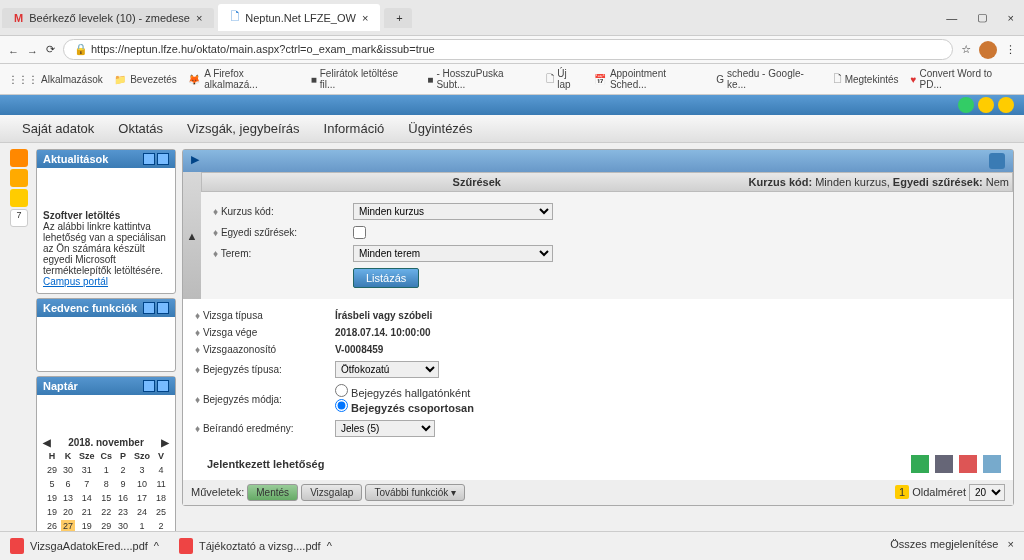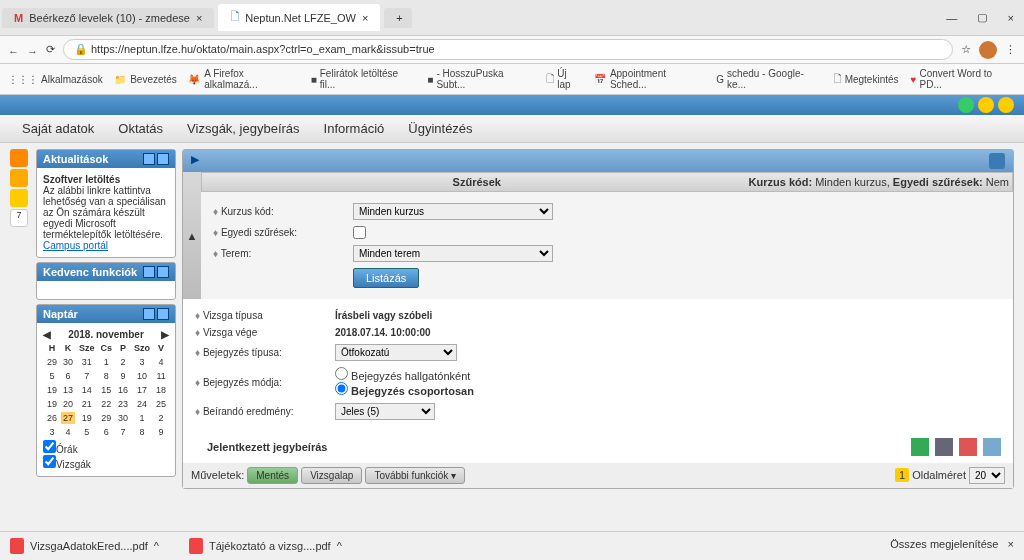--- a/index.html
+++ b/index.html
@@ -23,7 +23,7 @@
 .panel-head { background:linear-gradient(#5595cf,#3a7bb4); color:#fff; padding:3px 6px; font-weight:bold; font-size:11px; display:flex; justify-content:space-between; align-items:center;}
 .panel-head-icons { display:flex; gap:2px;}
 .panel-head-icons span { width:12px; height:12px; background:#7bf; border:1px solid #048;}
-.panel-body { padding:6px; font-size:10px;}
+.panel-body { padding:6px; font-size:10px;margin-top:36px;}
 .panel-body a { color:#06c;}
 .link-list { list-style:none;}
 .link-list li { padding:2px 0; color:#06c;}

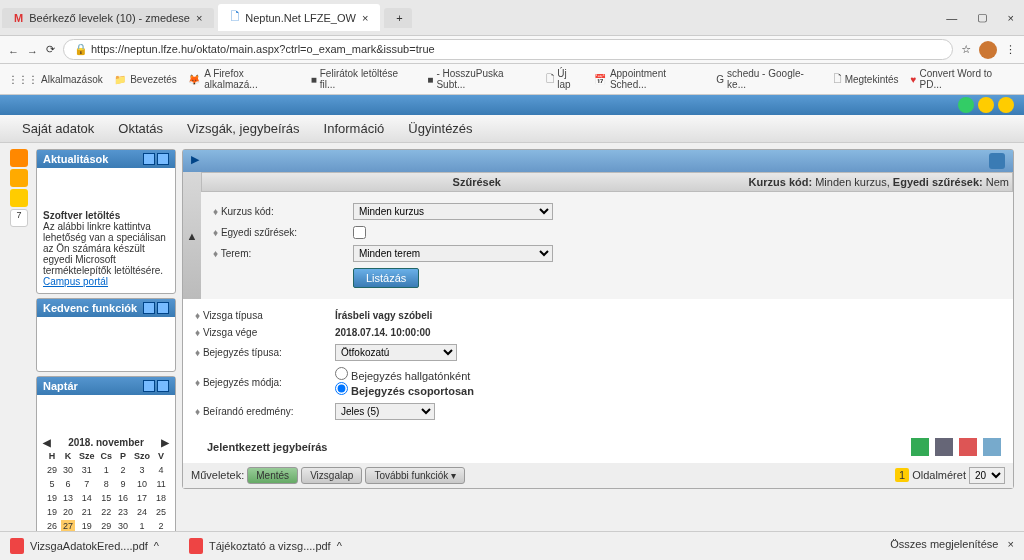--- a/index.html
+++ b/index.html
@@ -285,6 +285,10 @@
             <b class="filter-val">2018.07.14. 10:00:00</b>
           </div>
         <div class="filter-row">
+            <span class="filter-label">Vizsgaazonosító</span>
+            <b class="filter-val">V-0008459</b>
+          </div>
+        <div class="filter-row">
             <span class="filter-label">Bejegyzés típusa:</span>
             <select style="width:122px"><option>Ötfokozatú</option></select>
           </div>

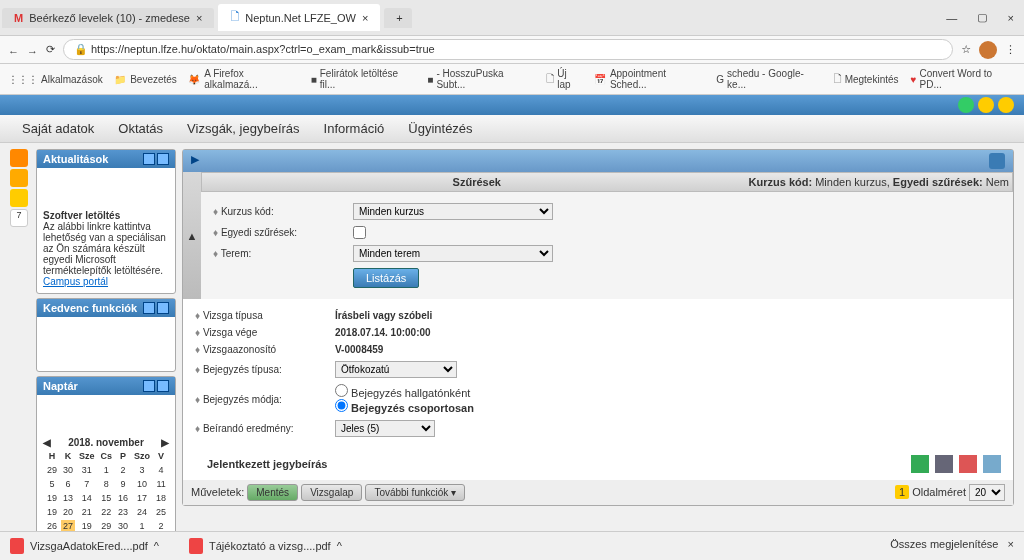--- a/index.html
+++ b/index.html
@@ -290,7 +290,7 @@
           </div>
         <div class="filter-row">
             <span class="filter-label">Bejegyzés típusa:</span>
-            <select style="width:122px"><option>Ötfokozatú</option></select>
+            <select style="width:104px"><option>Ötfokozatú</option></select>
           </div>
         <div class="filter-row">
             <span class="filter-label">Bejegyzés módja:</span>

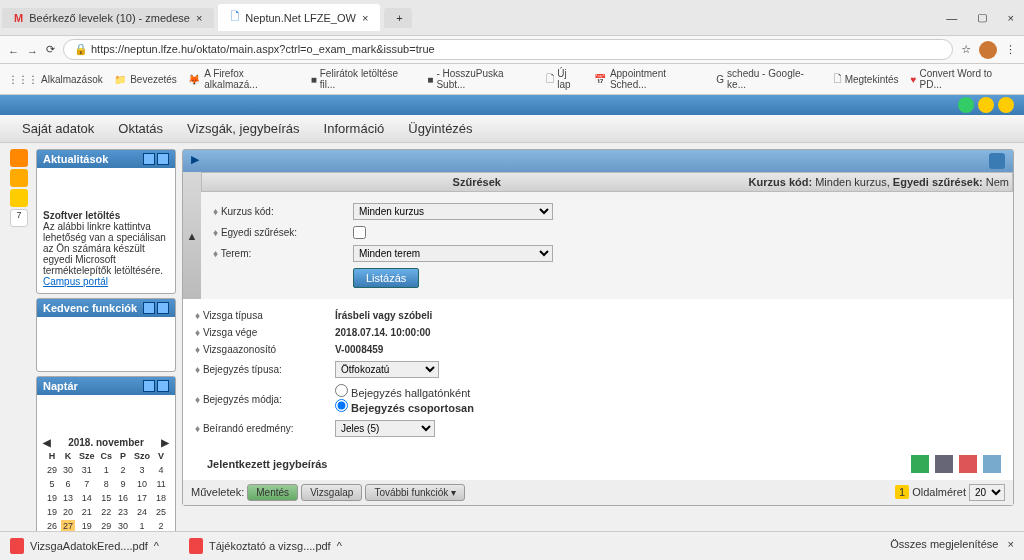--- a/index.html
+++ b/index.html
@@ -303,7 +303,7 @@
       </div>
 
       <div style="display:flex;justify-content:space-between;align-items:center;padding:4px 12px">
-        <div class="section-title">Jelentkezett jegybeírás</div>
+        <div class="section-title">Jelentkezett lehetőség</div>
         <div class="action-icons">
           <span style="background:#3a5"></span>
           <span style="background:#667"></span>

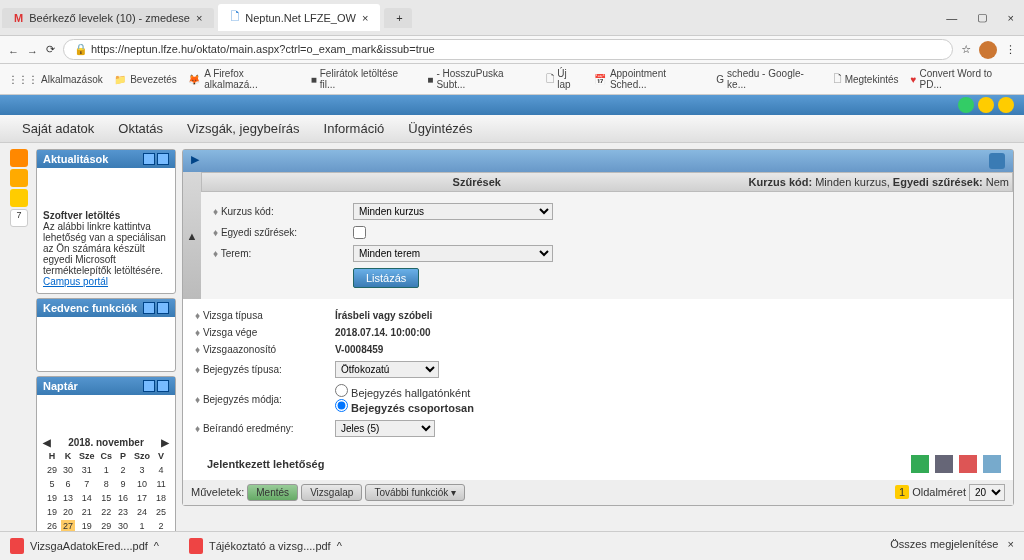--- a/index.html
+++ b/index.html
@@ -326,7 +326,7 @@
 </div>
 
 <div class="downloads">
-  <div style="display:flex;gap:30px">
+  <div style="display:flex;gap:20px">
     <div class="dl-item">
         <span class="dl-icon"></span>
         <span>VizsgaAdatokEred....pdf</span> 

